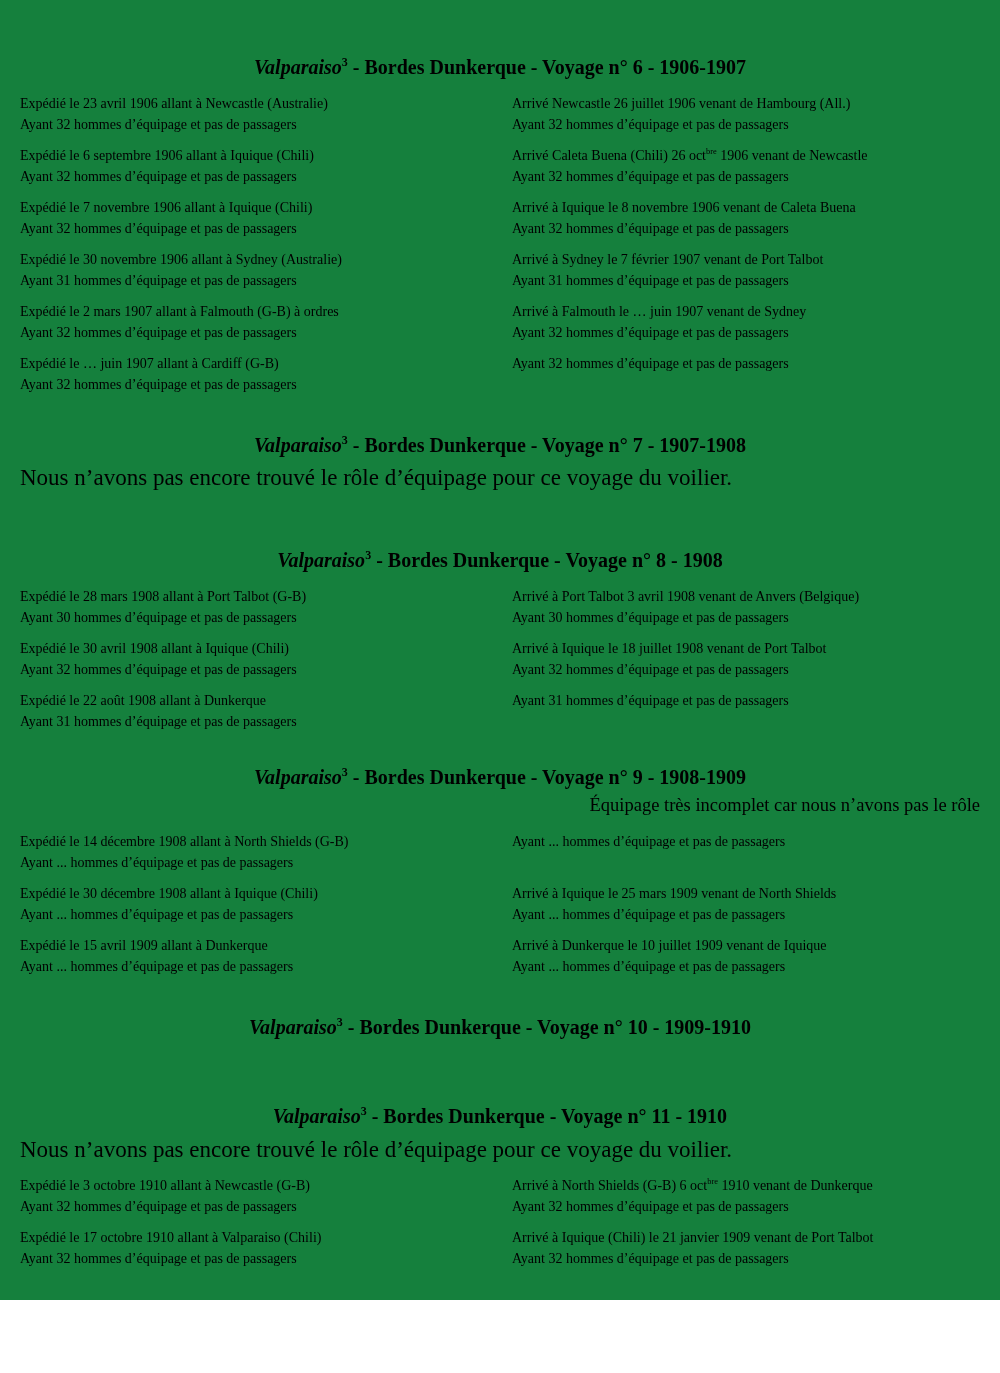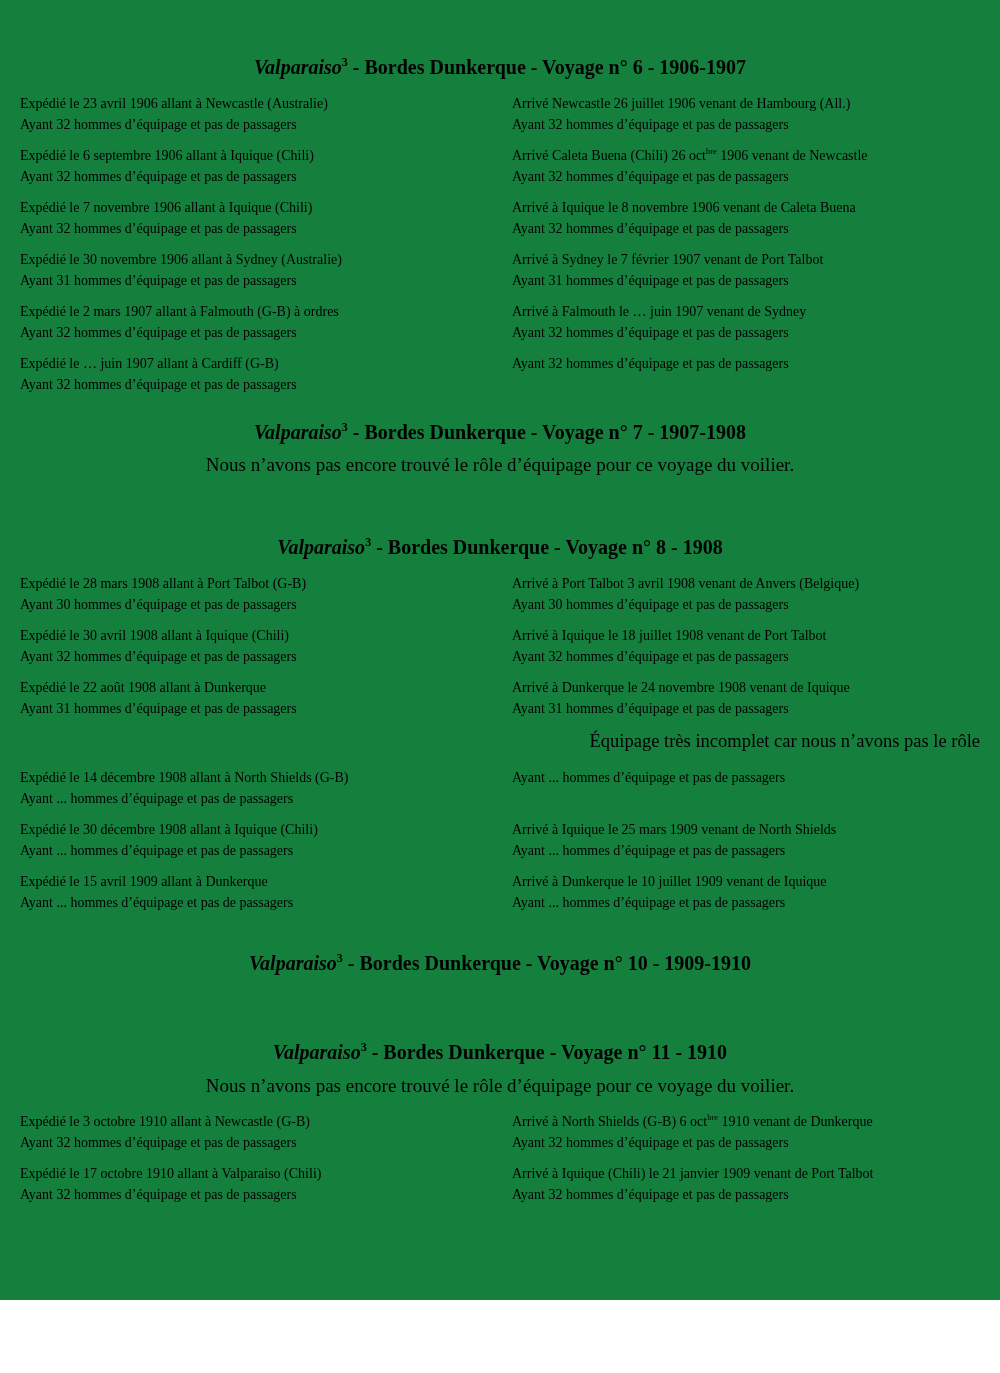--- a/index.html
+++ b/index.html
@@ -21,7 +21,7 @@
   .pair{display:grid;grid-template-columns:492px 1fr;margin-bottom:10px;}
   .cell p{margin:0;font-size:14px;line-height:21px;white-space:nowrap;}
   .mt4{margin-top:4px}.mt9{margin-top:9px}.mt10{margin-top:10px}
-  .mt13{margin-top:13px}.mt14{margin-top:14px}.mt30{margin-top:25px}
+  .mt13{margin-top:13px}.mt14{margin-top:14px}.mt30{margin-top:38px}
   .mt33{margin-top:33px}.mt38{margin-top:38px}.mt57{margin-top:57px}
   .mt58{margin-top:58px}.mt65{margin-top:65px}
 </style>

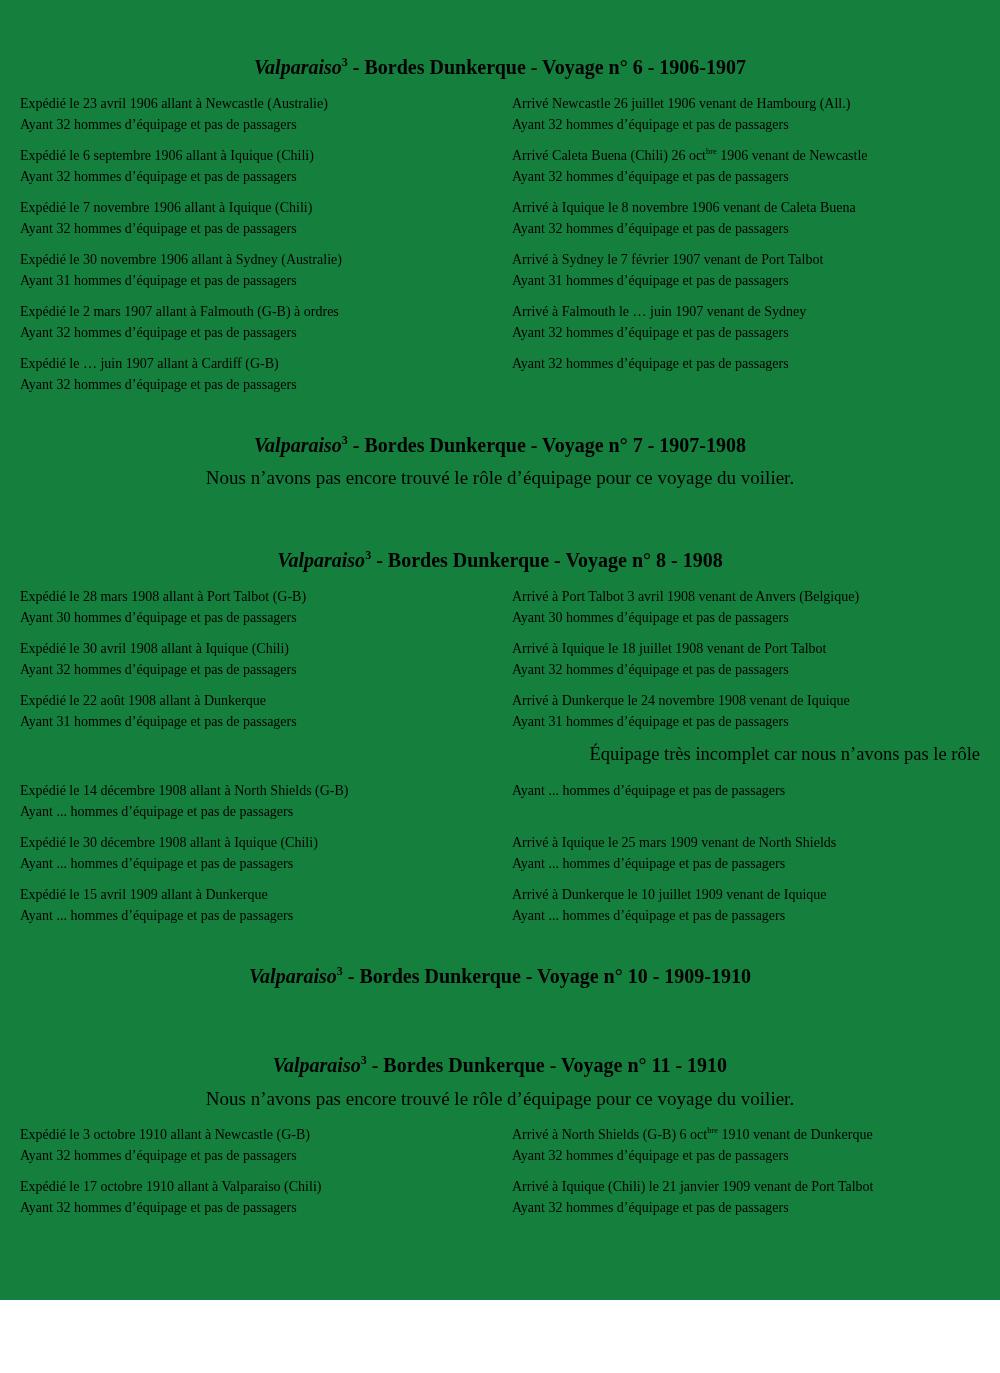--- a/index.html
+++ b/index.html
@@ -15,7 +15,7 @@
   }
   .title .ship{font-style:italic;}
   sup{font-size:0.6em;line-height:0;}
-  .note{margin:0;text-align:center;font-size:19px;line-height:24px;}
+  .note{margin:0;text-align:left;font-size:23px;line-height:24px;}
   .subtitle{margin:0;text-align:right;font-size:18.5px;line-height:24px;}
   .rows{margin-top:14px;}
   .pair{display:grid;grid-template-columns:492px 1fr;margin-bottom:10px;}

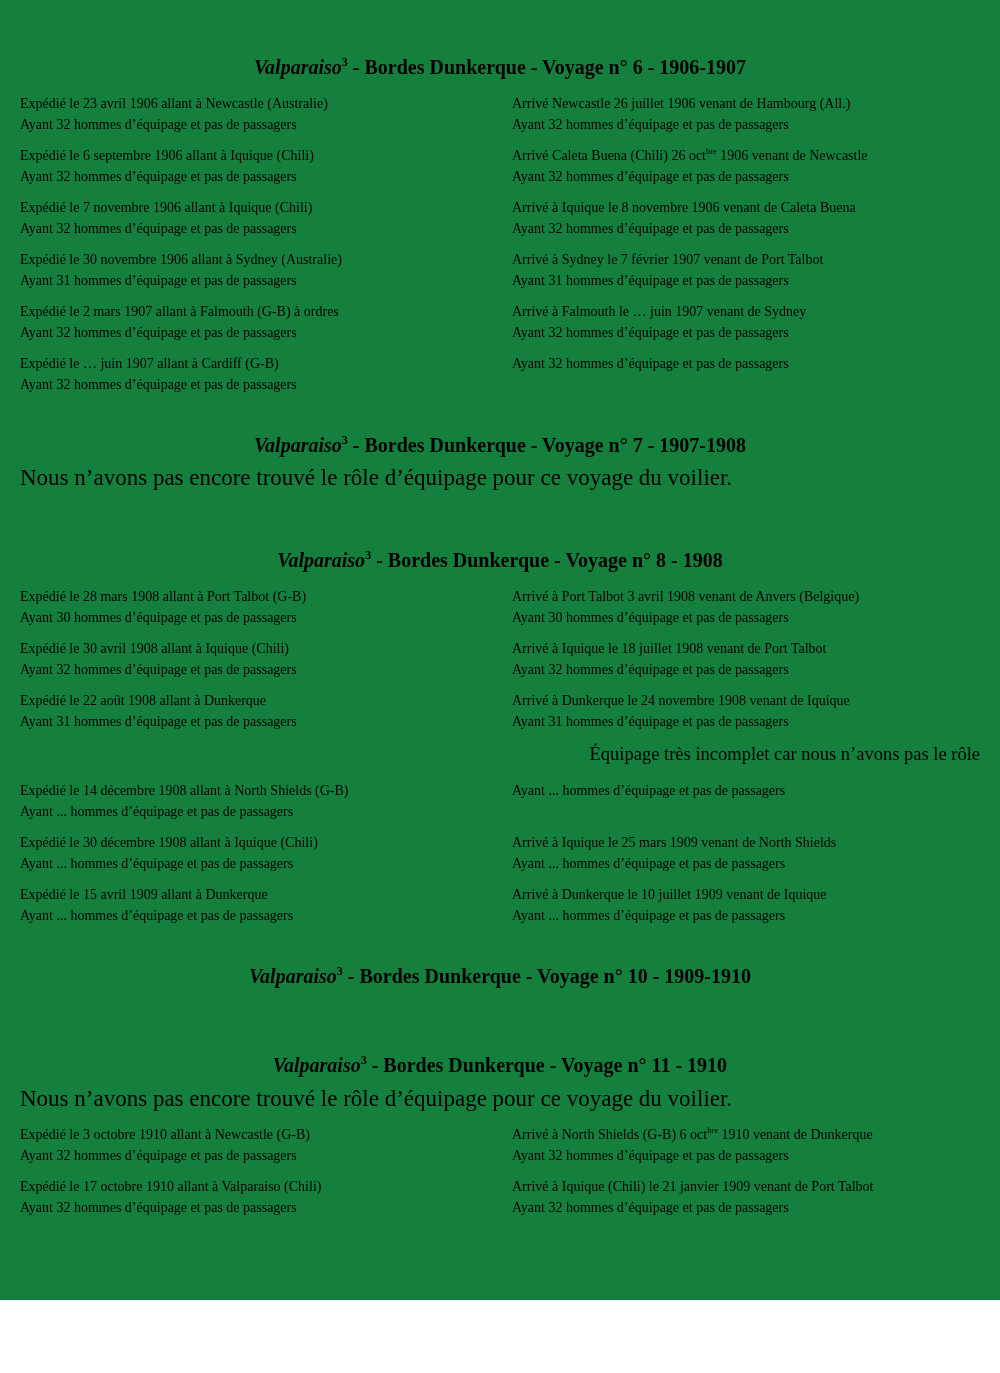--- a/index.html
+++ b/index.html
@@ -129,7 +129,6 @@
           <p>Ayant 31 hommes d’équipage et pas de passagers</p>
         </div>
         <div class="cell">
-          <p>Arrivé à Dunkerque le 24 novembre 1908 venant de Iquique</p>
           <p>Ayant 31 hommes d’équipage et pas de passagers</p>
         </div>
       </div>

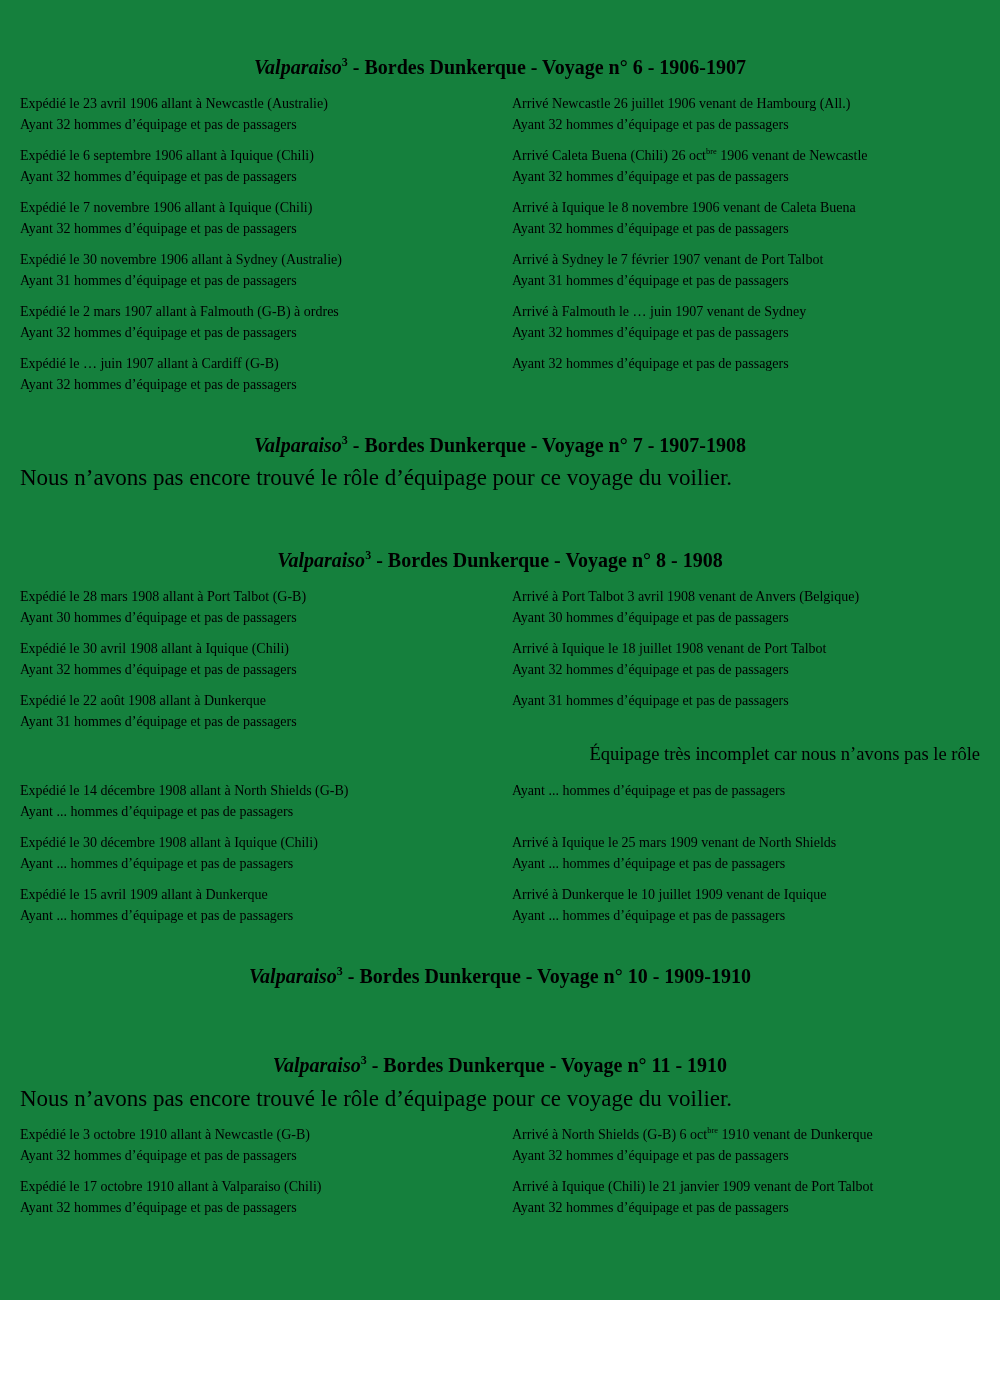--- a/index.html
+++ b/index.html
@@ -136,6 +136,7 @@
   </section>
 
   <section>
+    <h2 class="title mt33"><em class="ship">Valparaiso</em><sup>3</sup><span> - Bordes Dunkerque - Voyage n° 9 - 1908-1909</span></h2>
     <p class="subtitle mt4">Équipage très incomplet car nous n’avons pas le rôle</p>
     <div class="rows mt14">
       <div class="pair">

